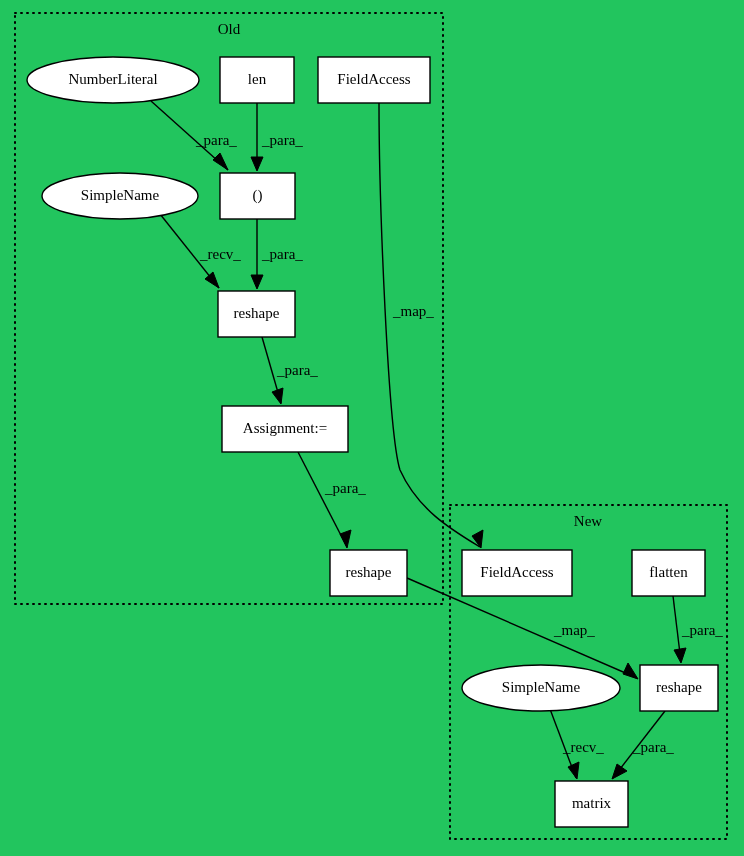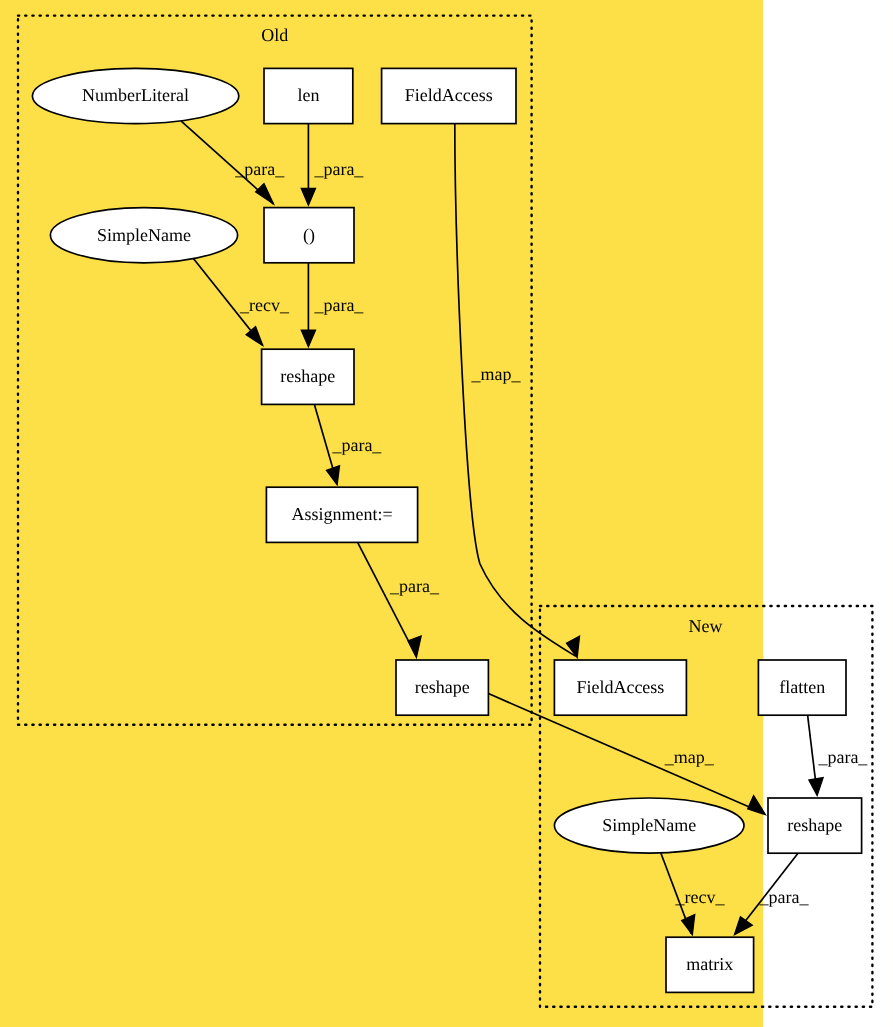--- a/index.html
+++ b/index.html
@@ -9,9 +9,9 @@
   }
   #canvas {
     position: relative;
-    width: 636px;
+    width: 744px;
     height: 856px;
-    background: #fde047;
+    background: #22c55e;
     font-family: "Liberation Serif", "DejaVu Serif", serif;
   }
   svg#graph {

